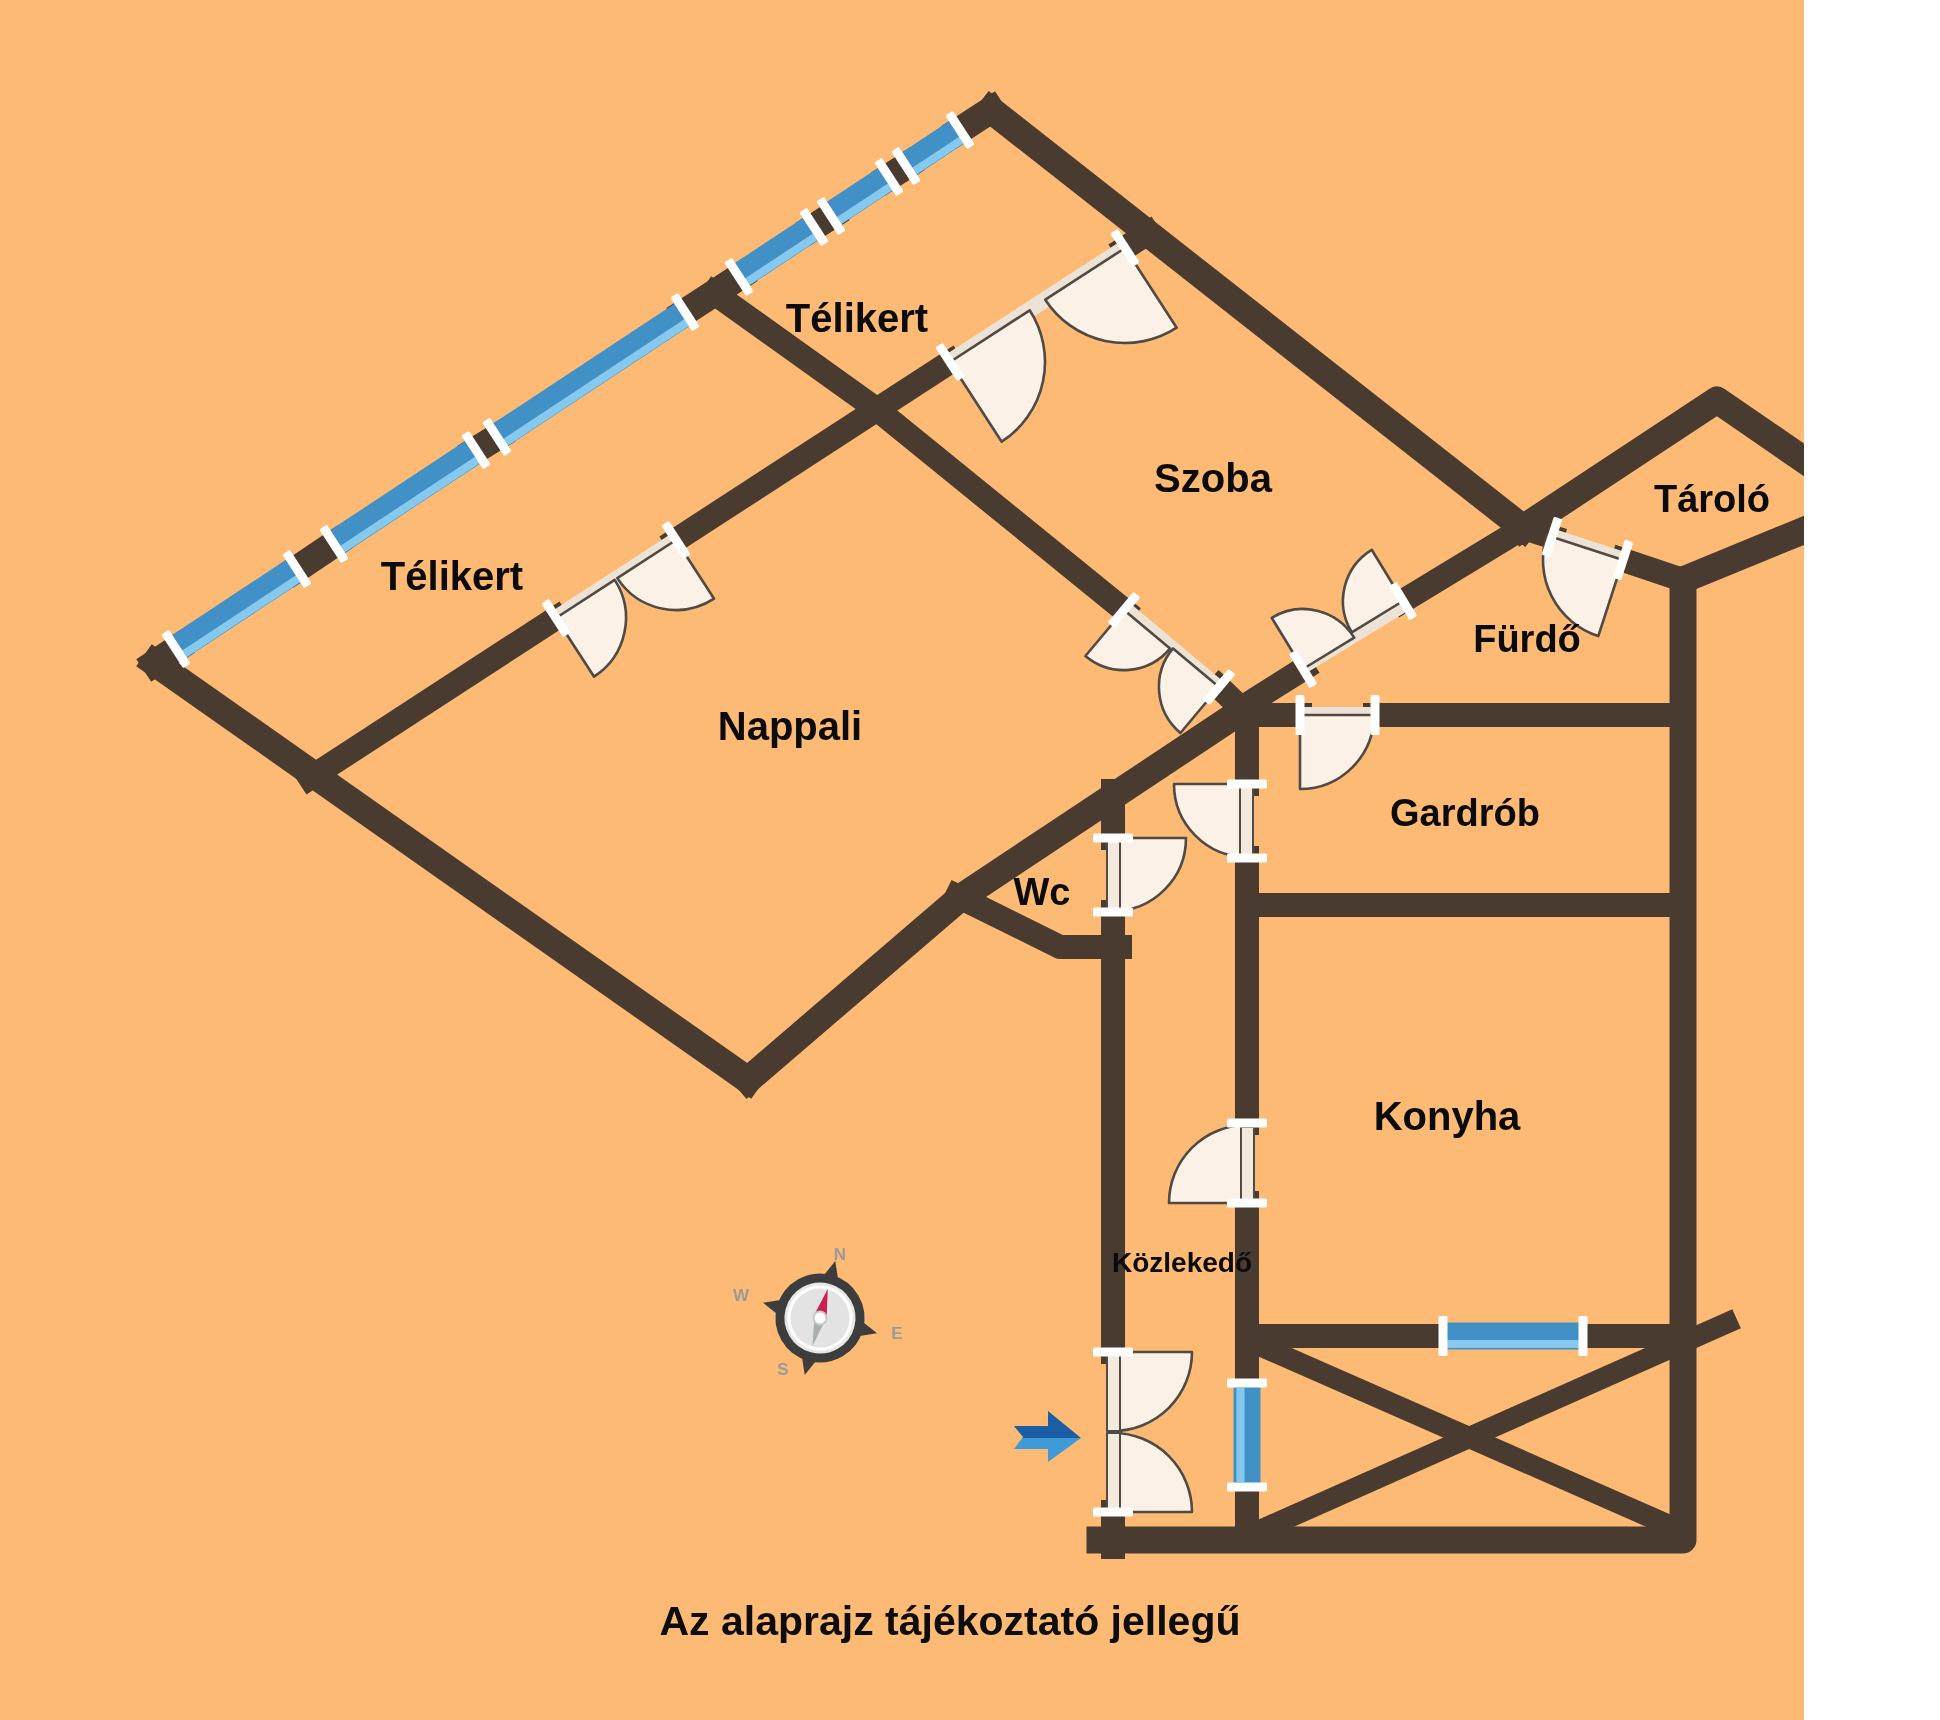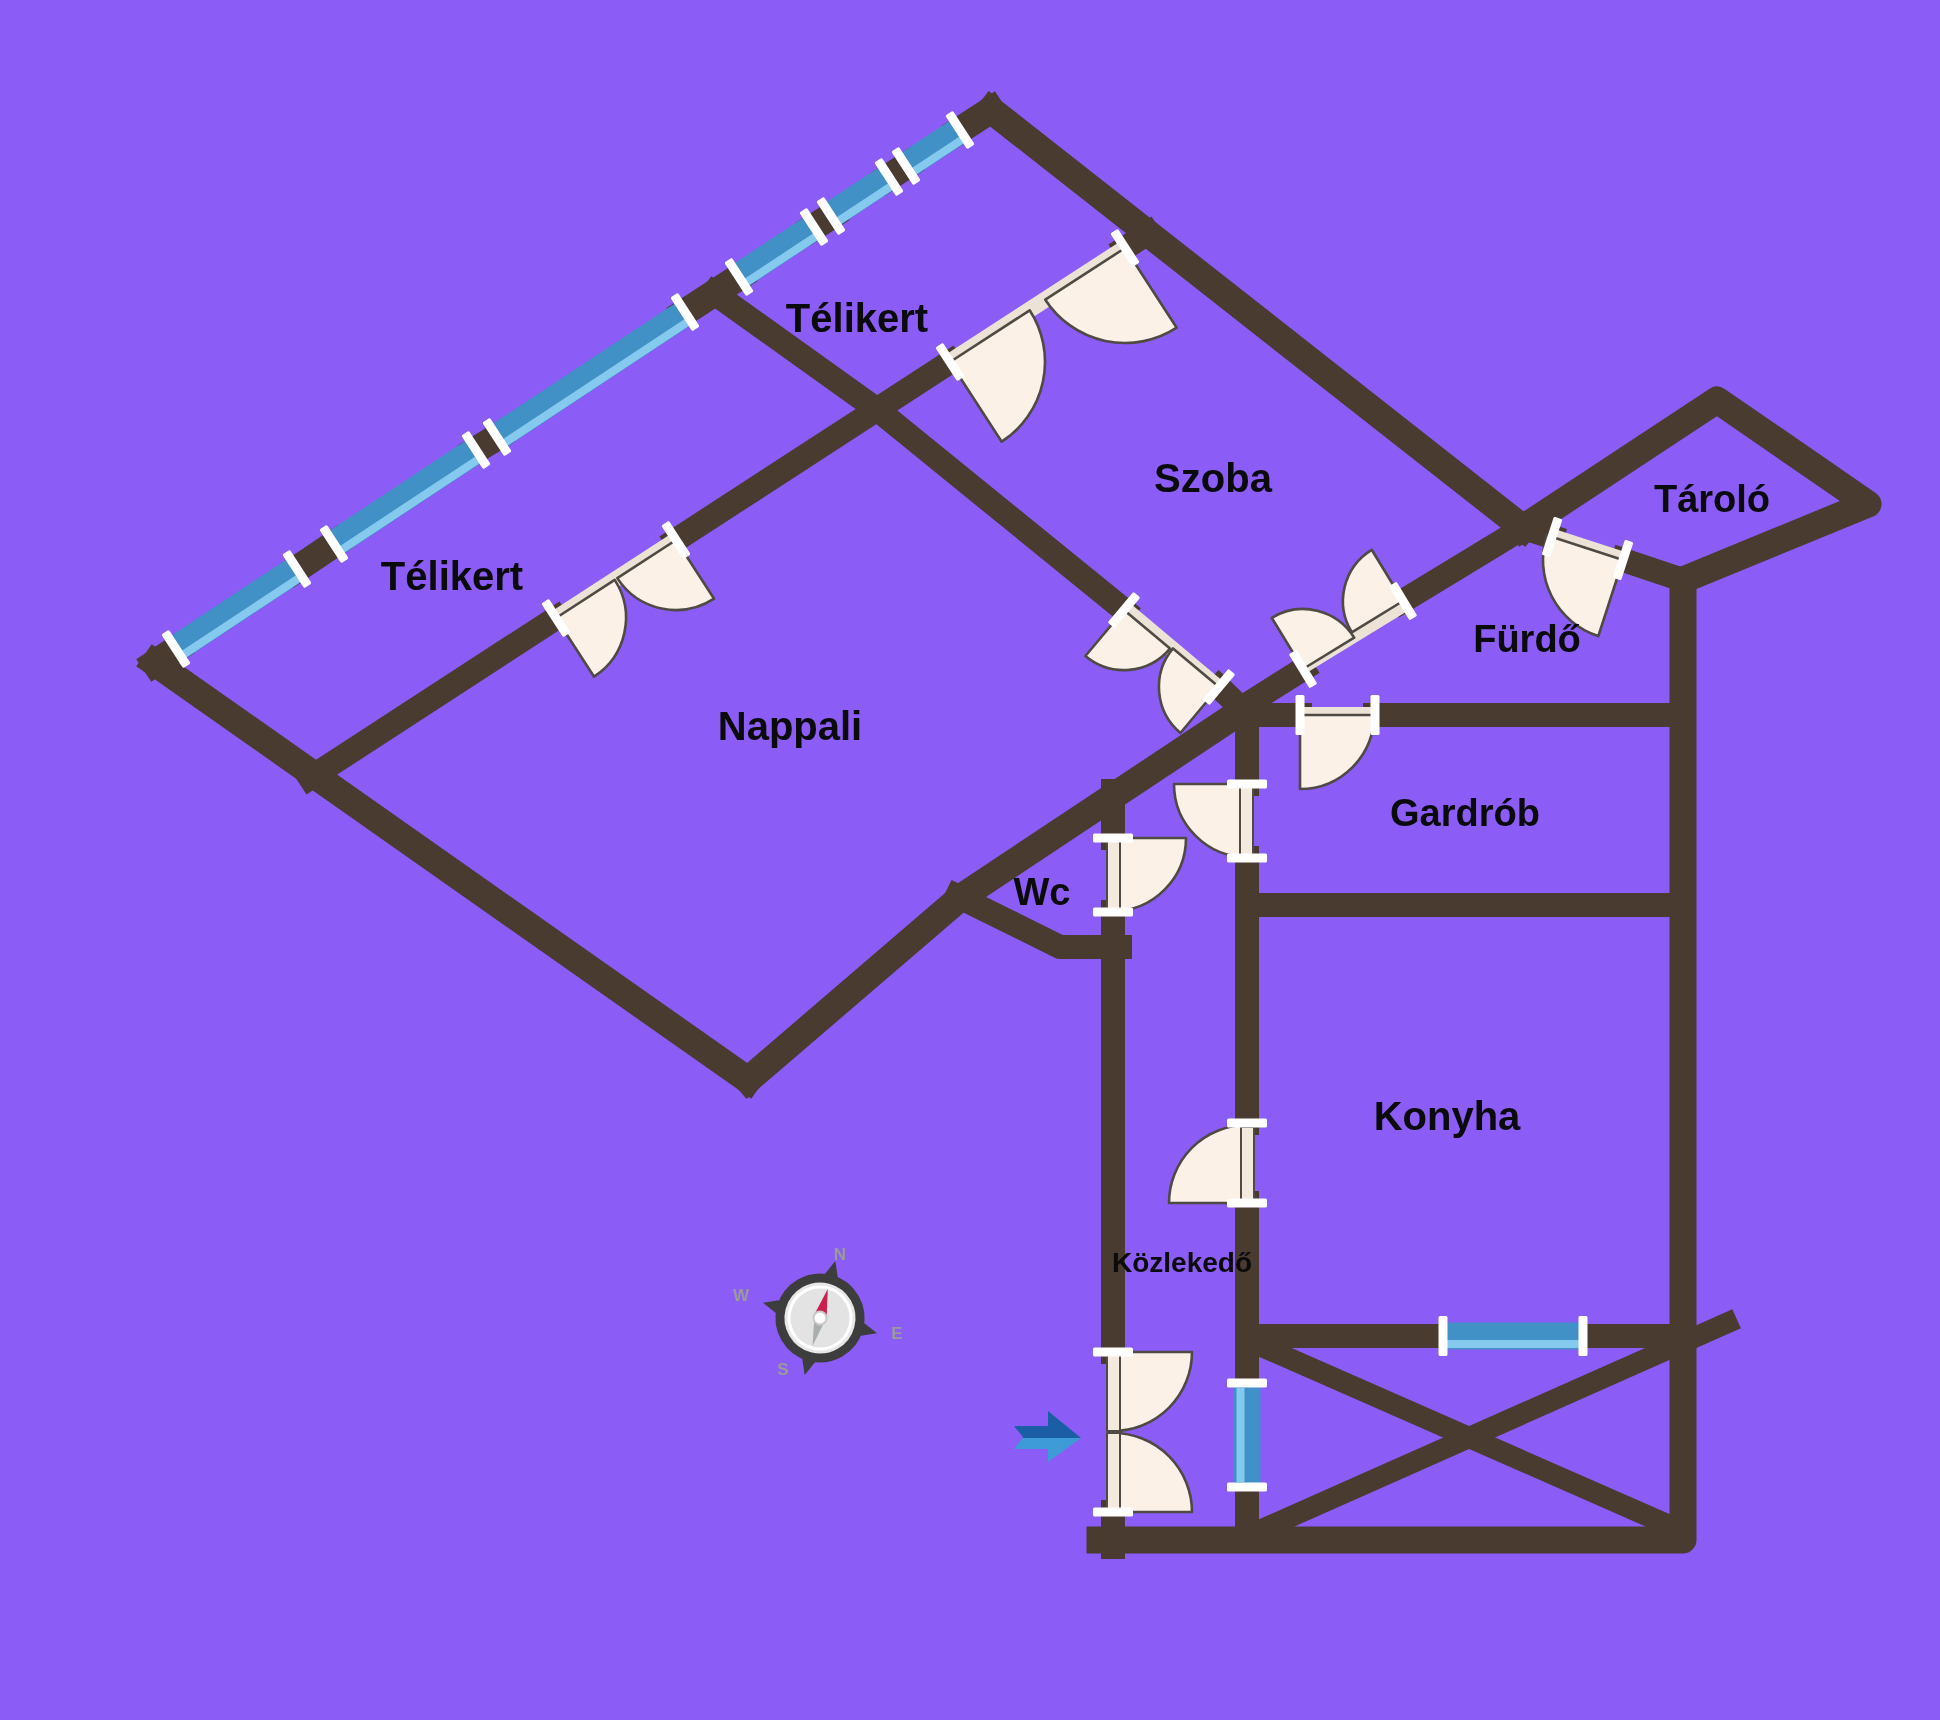--- a/index.html
+++ b/index.html
@@ -3,7 +3,7 @@
 <meta charset="utf-8">
 <style>
   html,body{margin:0;padding:0;background:#ffffff;}
-  #stage{position:relative;width:1940px;height:1720px;background:#8b5cf6;overflow:hidden;
+  #stage{position:relative;width:1804px;height:1720px;background:#fdba74;overflow:hidden;
          font-family:"Liberation Sans",sans-serif;}
   #plan{position:absolute;left:0;top:0;}
   #note{position:absolute;left:370px;top:1598px;width:1160px;text-align:center;

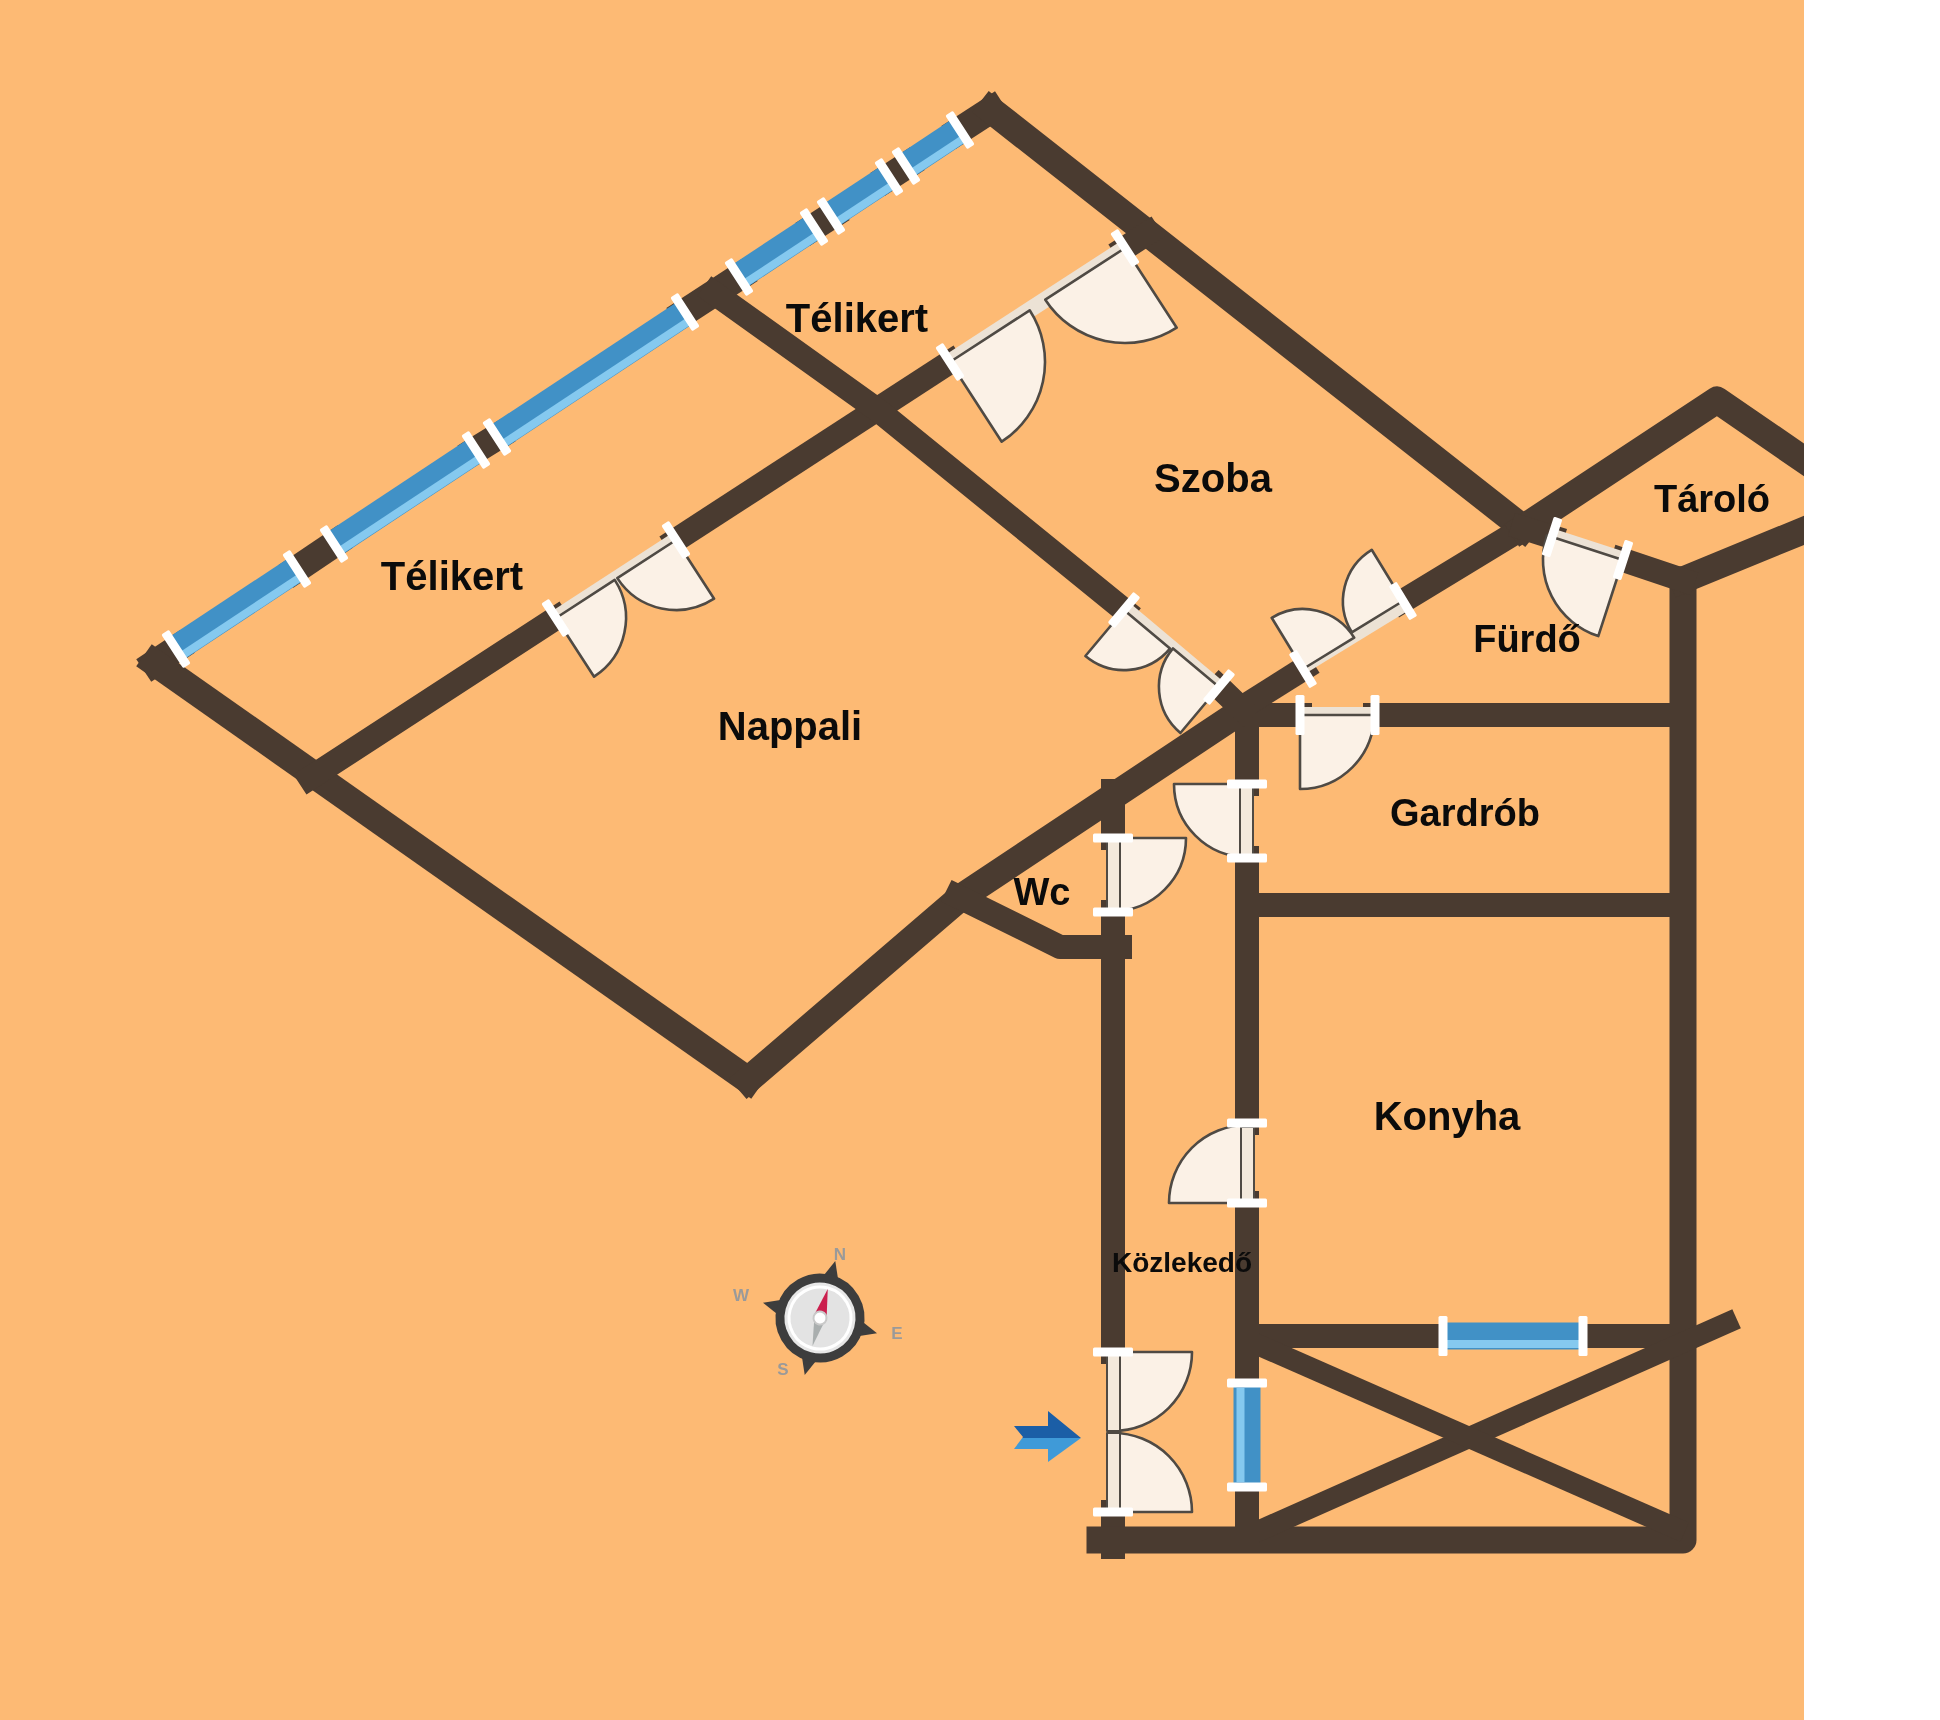--- a/index.html
+++ b/index.html
@@ -199,6 +199,7 @@
         </g>
       </g>
     </svg>
+  <div id="note">Az alaprajz tájékoztató jellegű</div>
 </div>
 
 </body></html>

